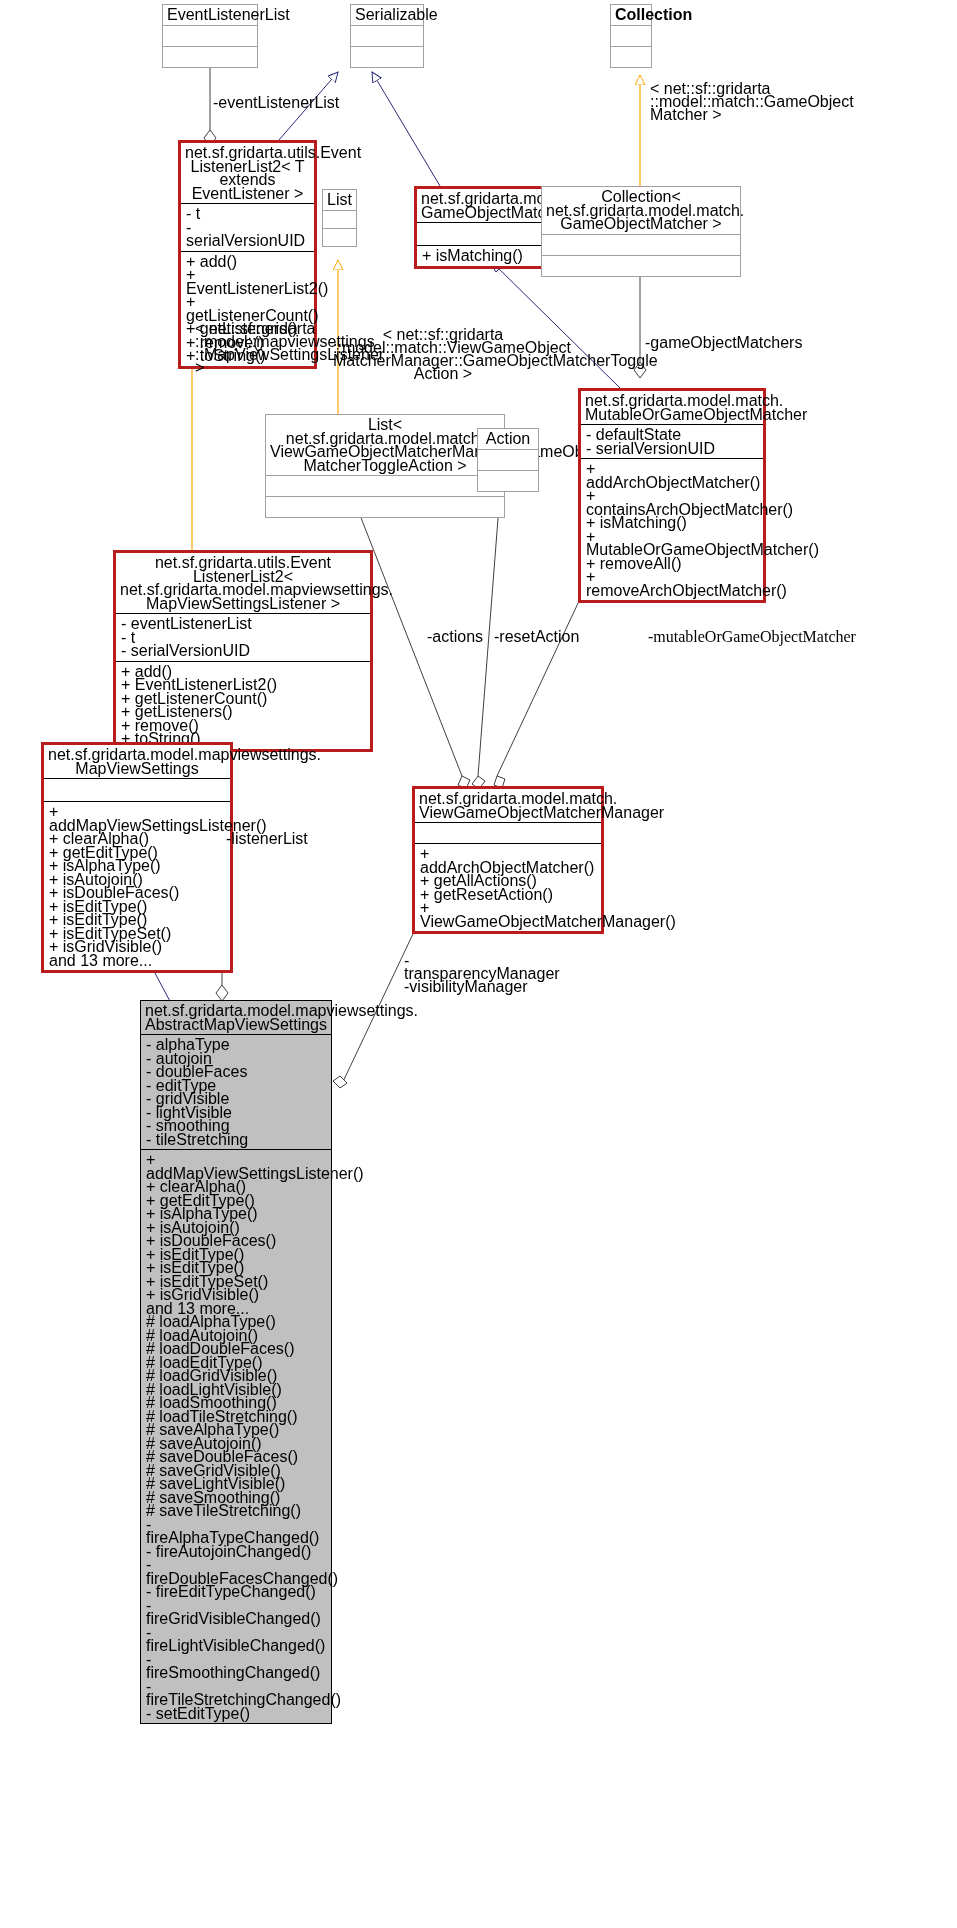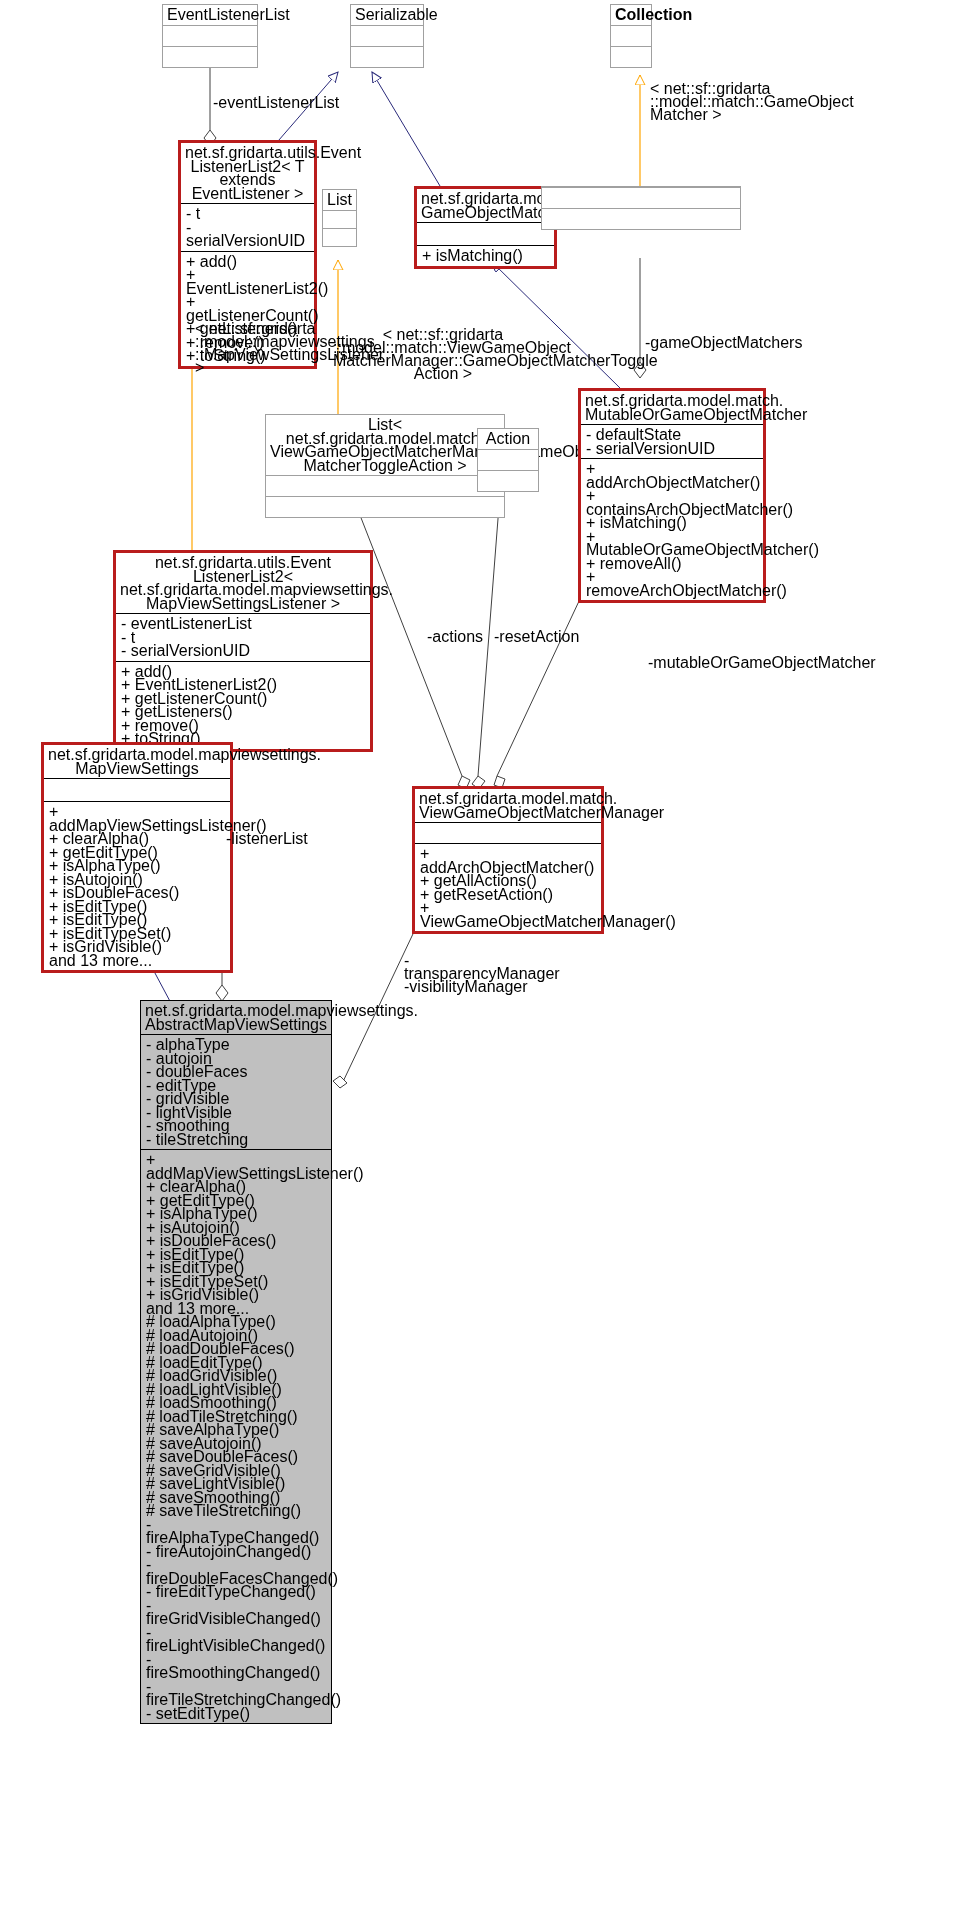--- a/index.html
+++ b/index.html
@@ -211,6 +211,8 @@
   </div>
 
   <div class="node" style="left:541px; top:186px; width:200px;">
+    <div class="title">Collection&lt; net.sf.gridarta.model.match.
+GameObjectMatcher &gt;</div>
     <div class="sep"></div>
     <div class="compart empty" style="height:20px;"></div>
     <div class="sep"></div>

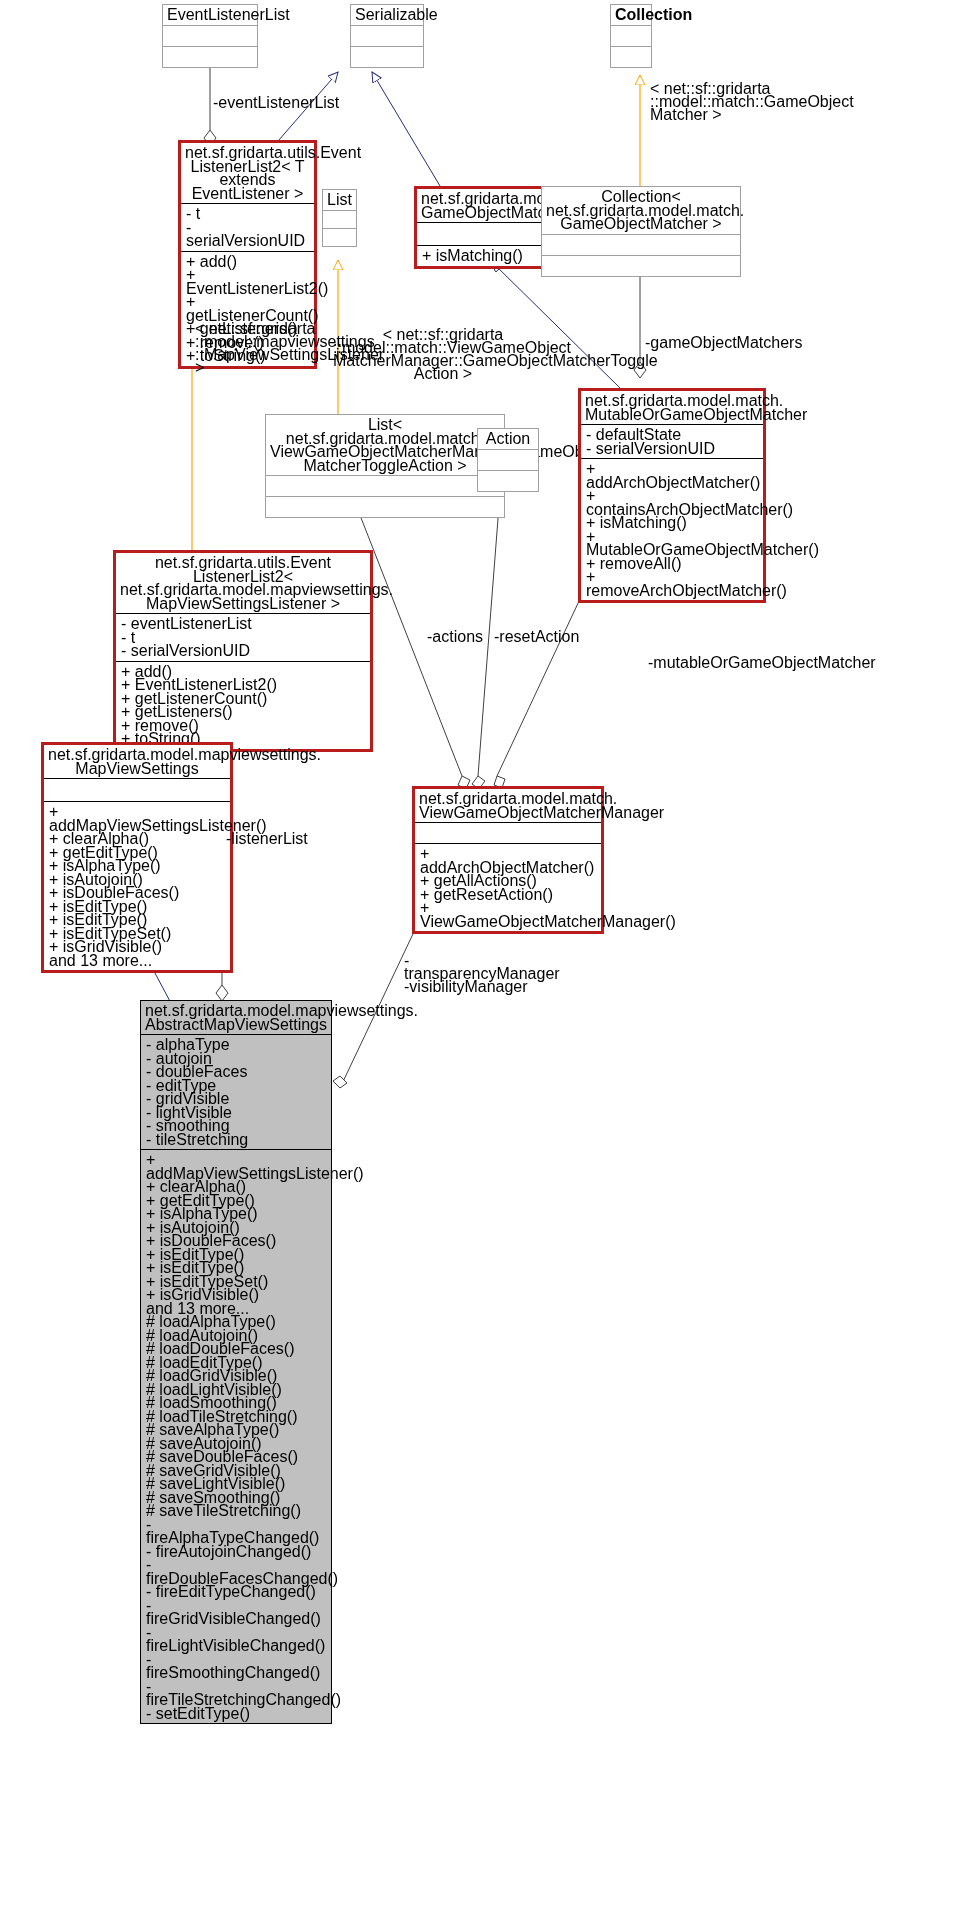--- a/index.html
+++ b/index.html
@@ -371,7 +371,7 @@
 
   <div class="edge-label left" style="left:494px; top:630px;text-align:right;">-resetAction</div>
 
-  <div class="edge-label left" style="left:648px; top:656px;">-mutableOrGameObjectMatcher</div>
+  <div class="edge-label left" style="left:648px; top:630px;font-family:Liberation Serif, serif;">-mutableOrGameObjectMatcher</div>
 
   <div class="edge-label left" style="left:226px; top:832px;">-listenerList</div>
 

